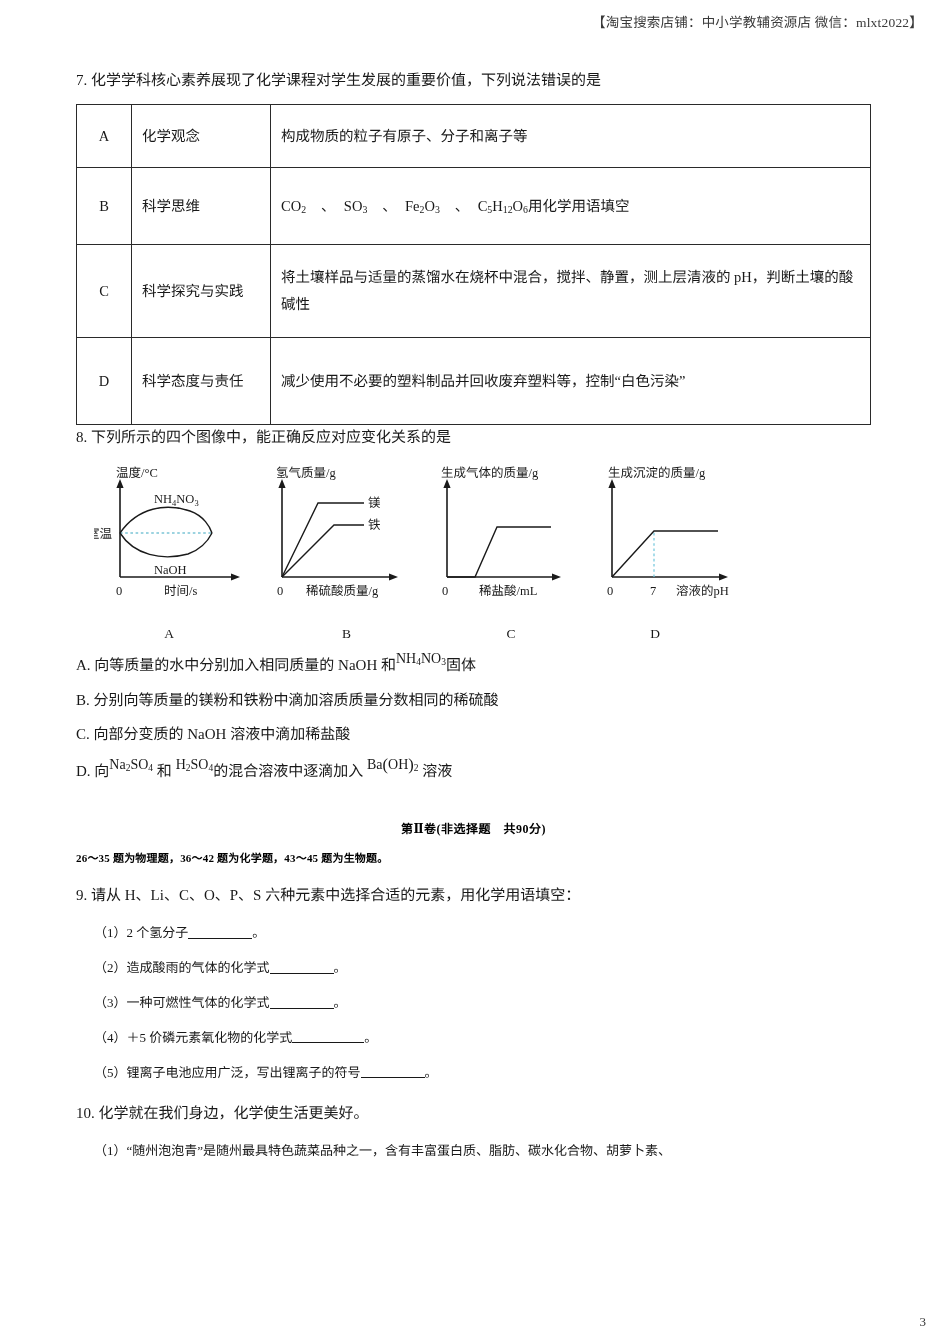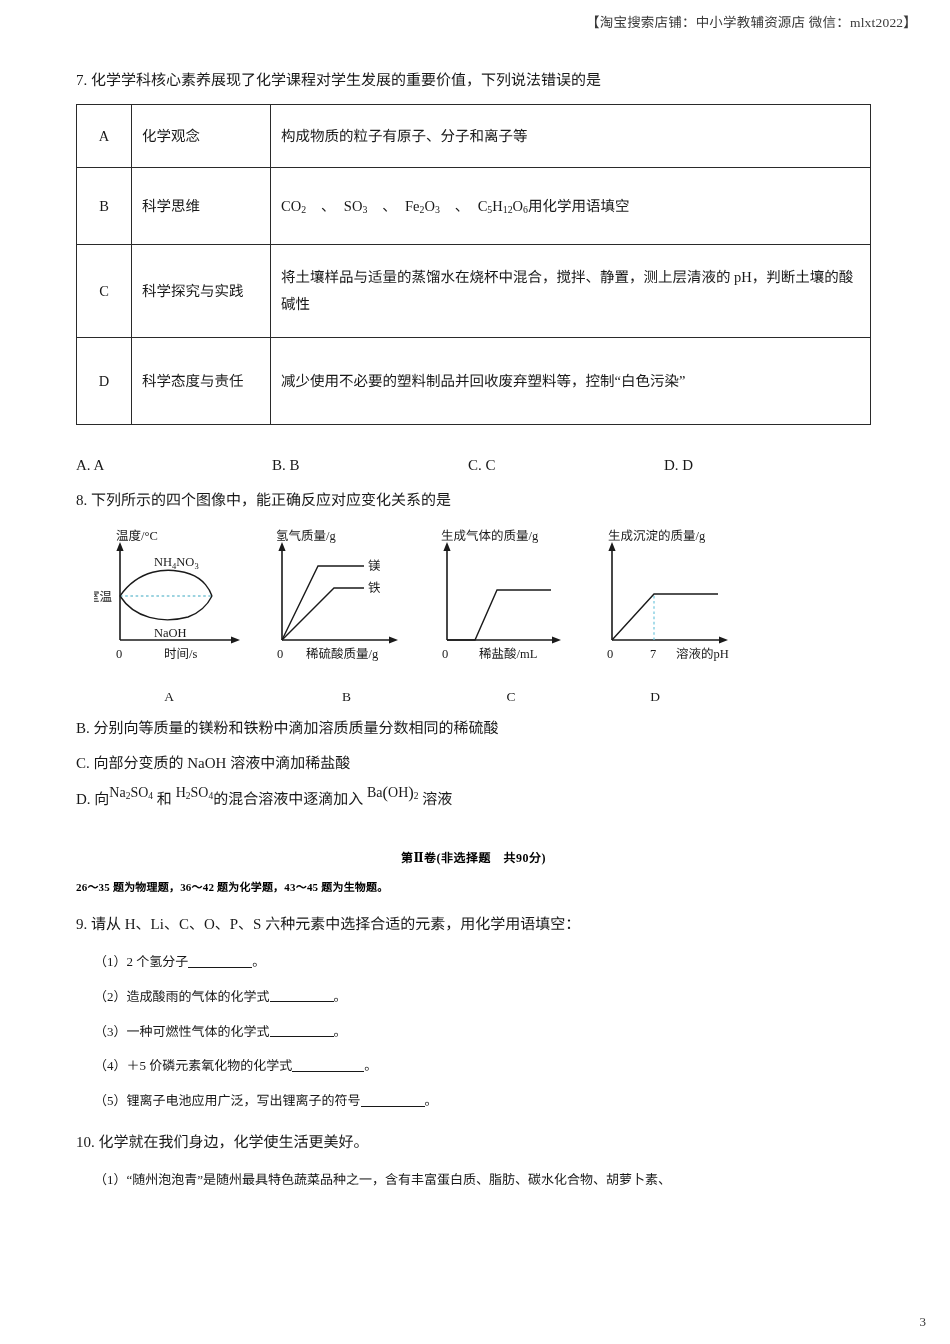--- a/index.html
+++ b/index.html
@@ -27,7 +27,7 @@
   .watermark {
     position: absolute;
     top: 11px;
-    left: 7px;
+    left: 13px;
     width: 910px;
     text-align: right;
     font-size: 13.5px;

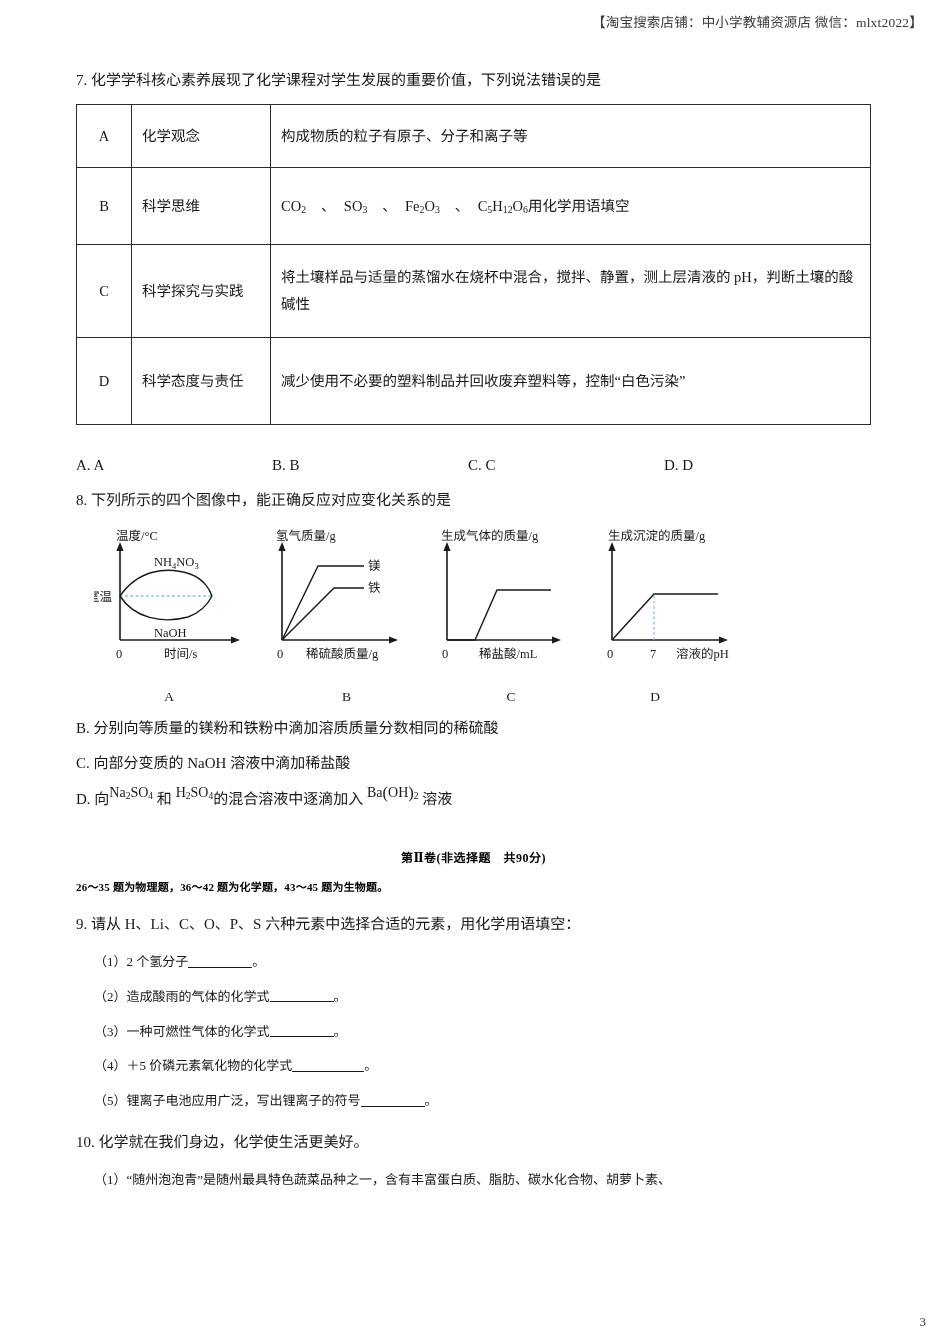--- a/index.html
+++ b/index.html
@@ -214,12 +214,6 @@
       </tbody>
     </table>
 
-    <div class="choices">
-      <span class="ch">A. A</span>
-      <span class="ch">B. B</span>
-      <span class="ch">C. C</span>
-      <span class="ch">D. D</span>
-    </div>
 
     <p class="q-line">8. 下列所示的四个图像中，能正确反应对应变化关系的是</p>
 

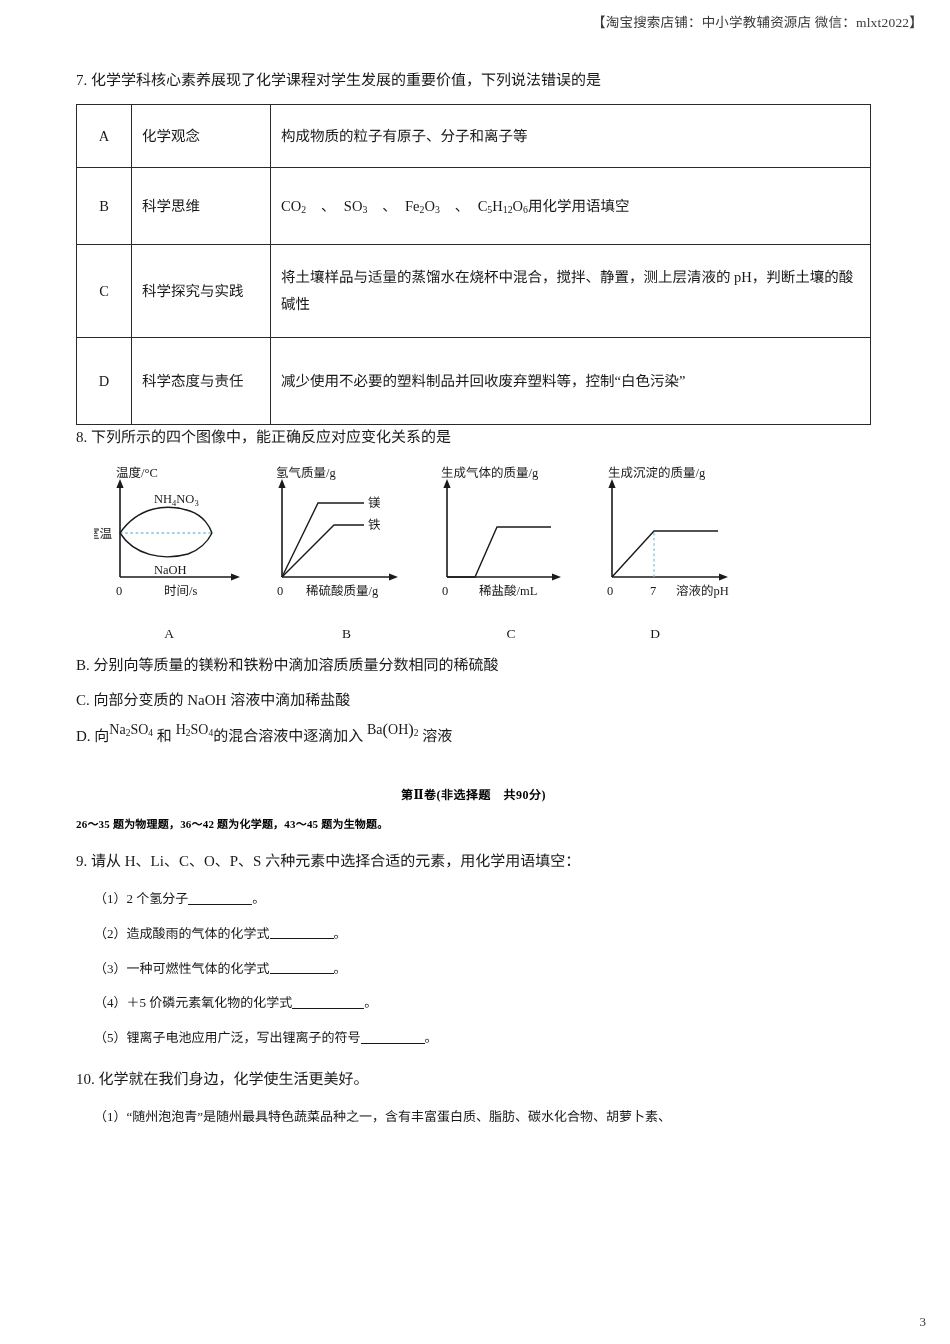--- a/index.html
+++ b/index.html
@@ -296,6 +296,9 @@
 
     </div>
 
+    <p class="opt-line">
+      <span>A. 向等质量的水中分别加入相同质量的 NaOH 和</span><span class="sup-chem">NH<sub>4</sub>NO<sub>3</sub></span><span>固体</span>
+    </p>
     <p class="opt-line">B. 分别向等质量的镁粉和铁粉中滴加溶质质量分数相同的稀硫酸</p>
     <p class="opt-line">C. 向部分变质的 NaOH 溶液中滴加稀盐酸</p>
     <p class="opt-line">

